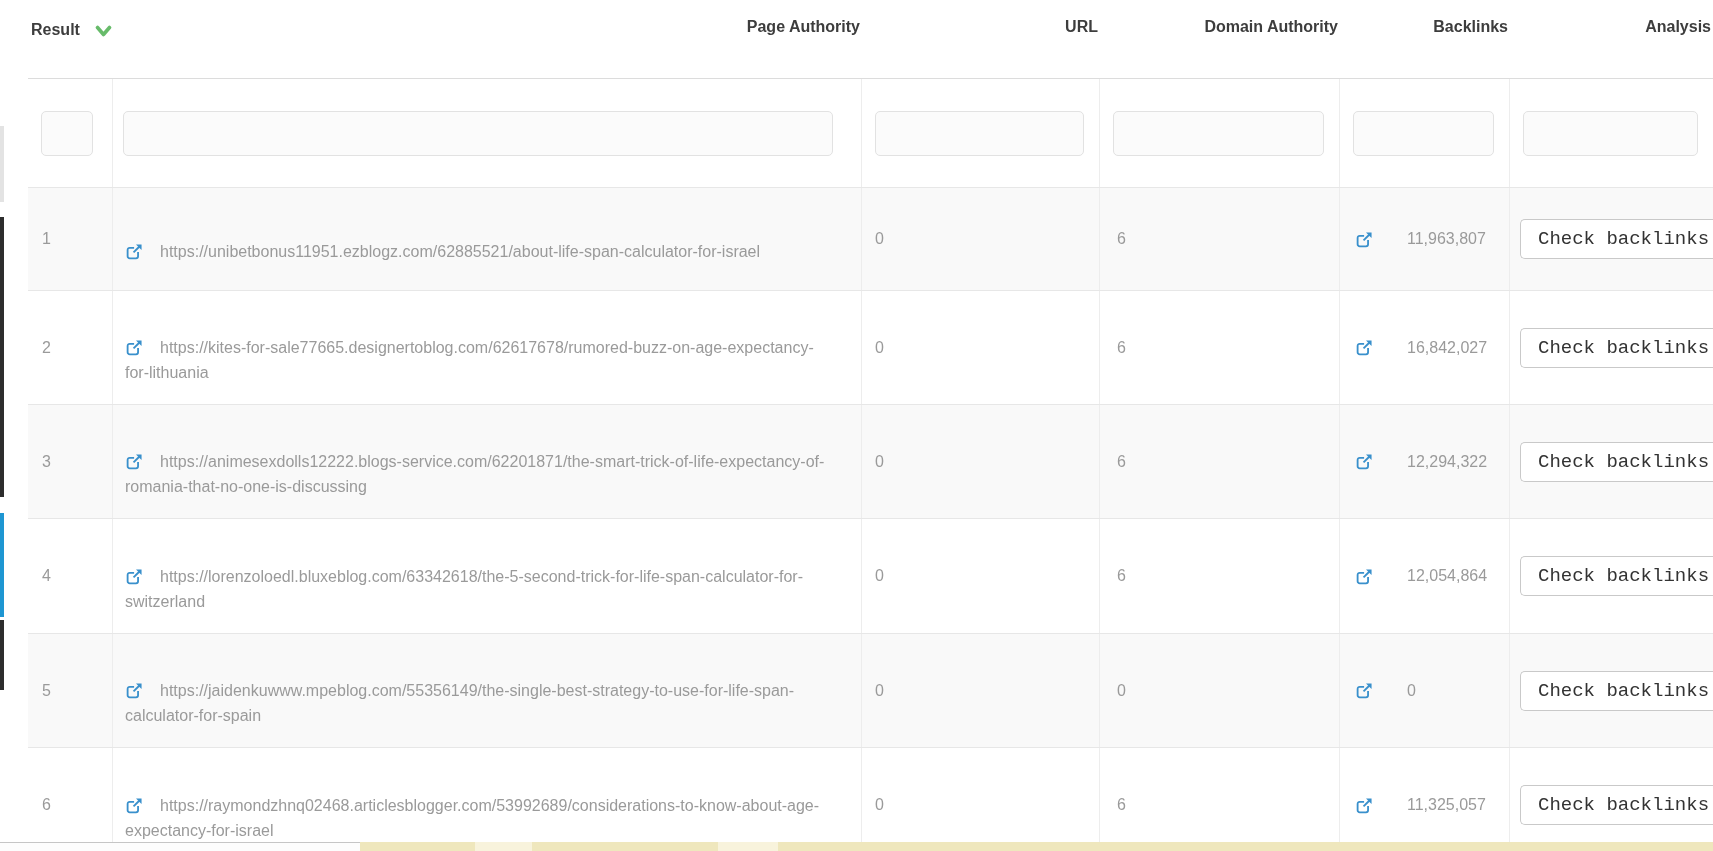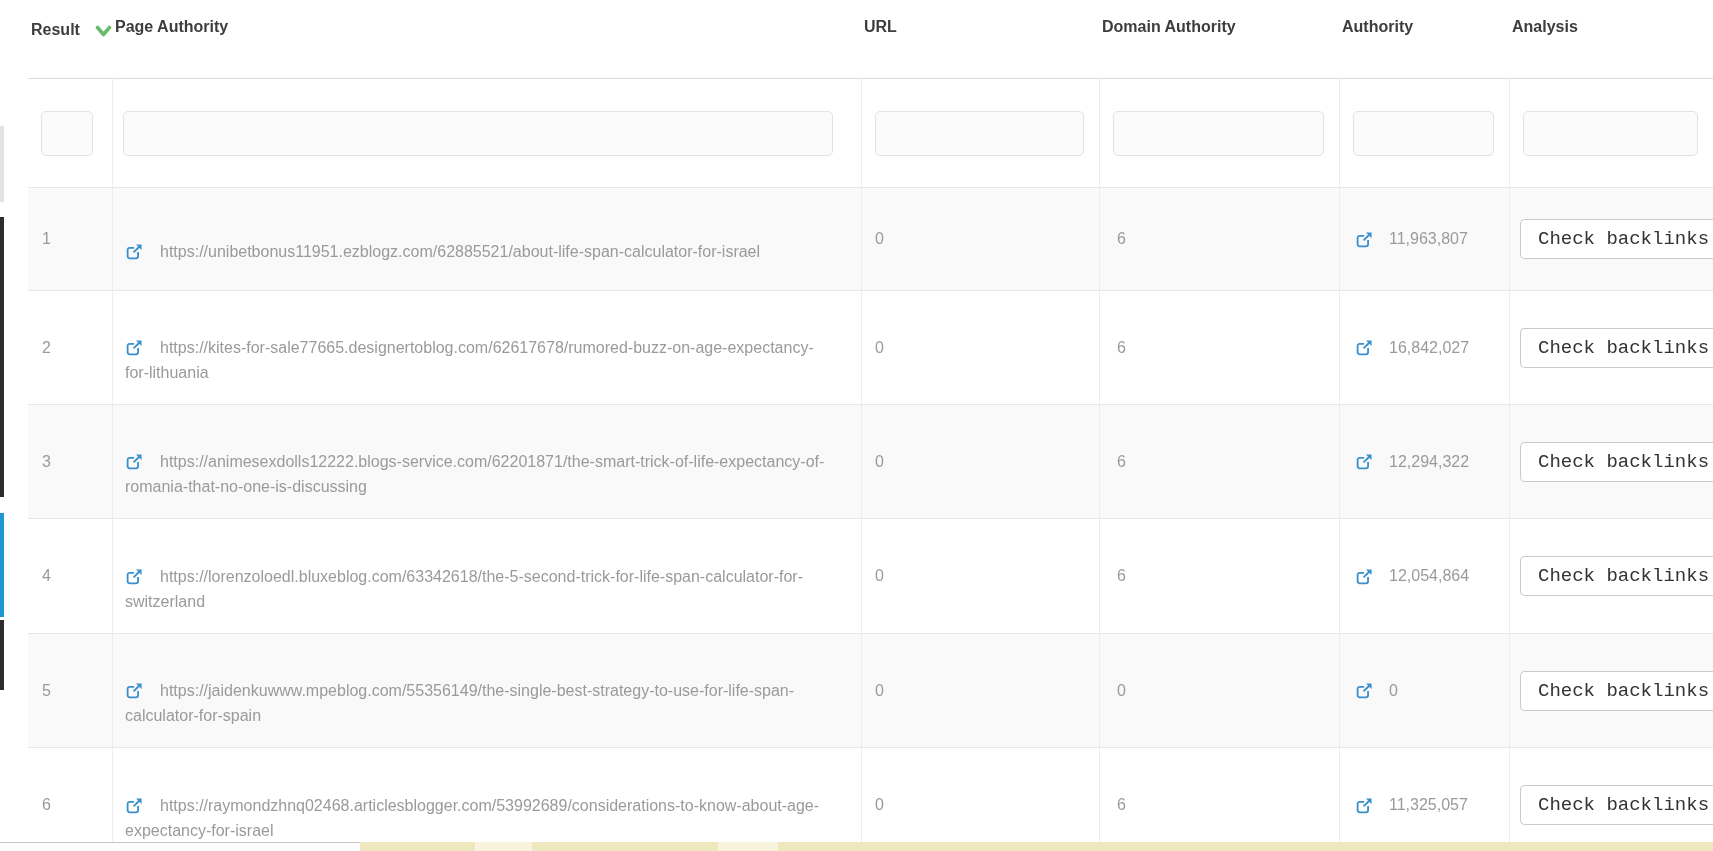--- a/index.html
+++ b/index.html
@@ -32,6 +32,7 @@
     padding: 18px 2px 0 2px;
     font-size: 16px; font-weight: bold; color: #3d3d3d;
     white-space: nowrap;
+    text-align: right;
   }
   .th-result { display: flex; justify-content: space-between; align-items: center; padding: 18px 1px 0 3px; height: 42px; }
   .sort-chevron { display: inline-flex; margin-top: 2px; }

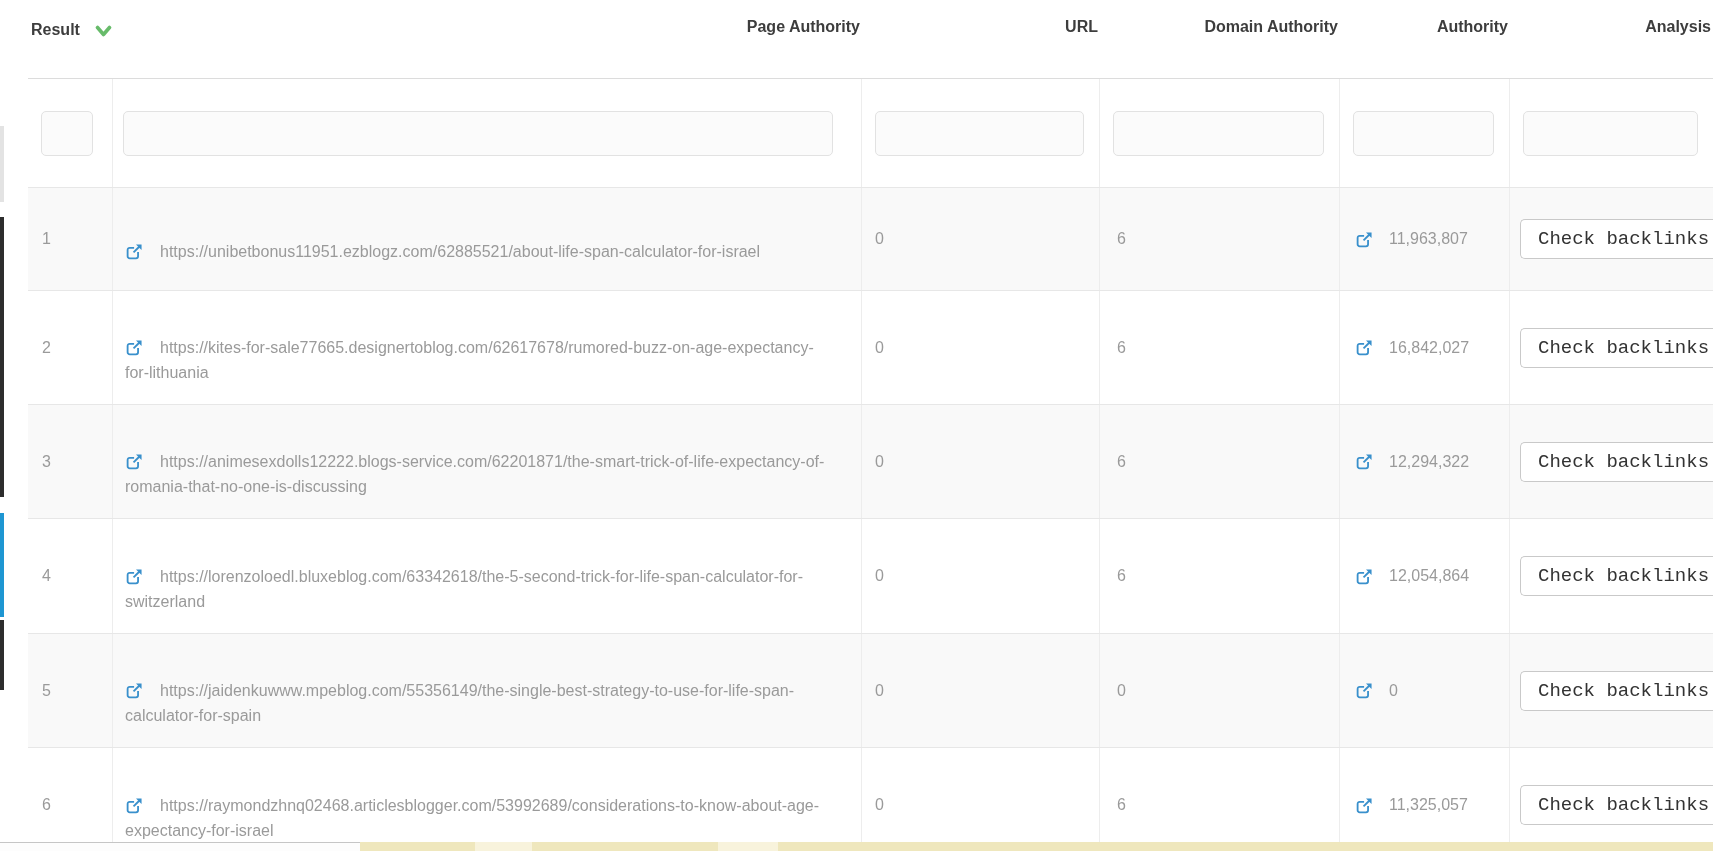--- a/index.html
+++ b/index.html
@@ -142,7 +142,7 @@
     <div class="th">Page Authority</div>
     <div class="th">URL</div>
     <div class="th">Domain Authority</div>
-    <div class="th">Authority</div>
+    <div class="th">Backlinks</div>
     <div class="th">Analysis</div>
   </div>
 

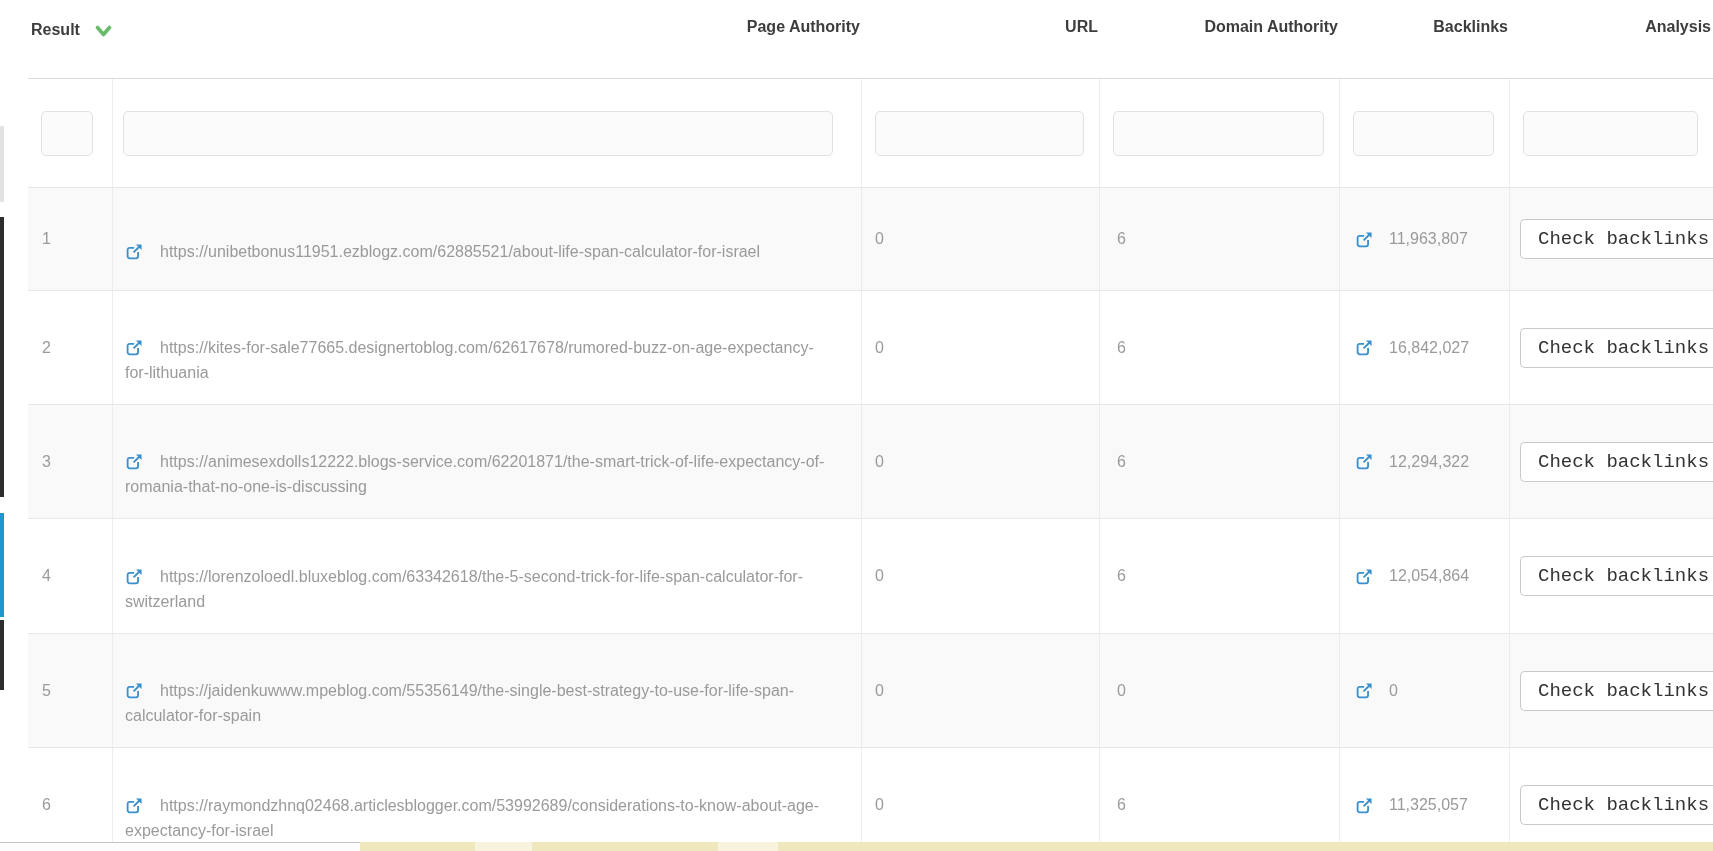--- a/index.html
+++ b/index.html
@@ -73,7 +73,7 @@
   .cell.c-url { padding: 14px 25px 14px 12px; }
   .cell.c-pa  { padding-left: 13px; }
   .cell.c-da  { padding-left: 17px; }
-  .cell.c-bl  { padding-left: 15px; gap: 15px; }
+  .cell.c-bl  { padding-left: 15px; gap: 33px; }
   .cell.c-an  { padding-left: 10px; }
 
   .r1 { height: 103px; }

